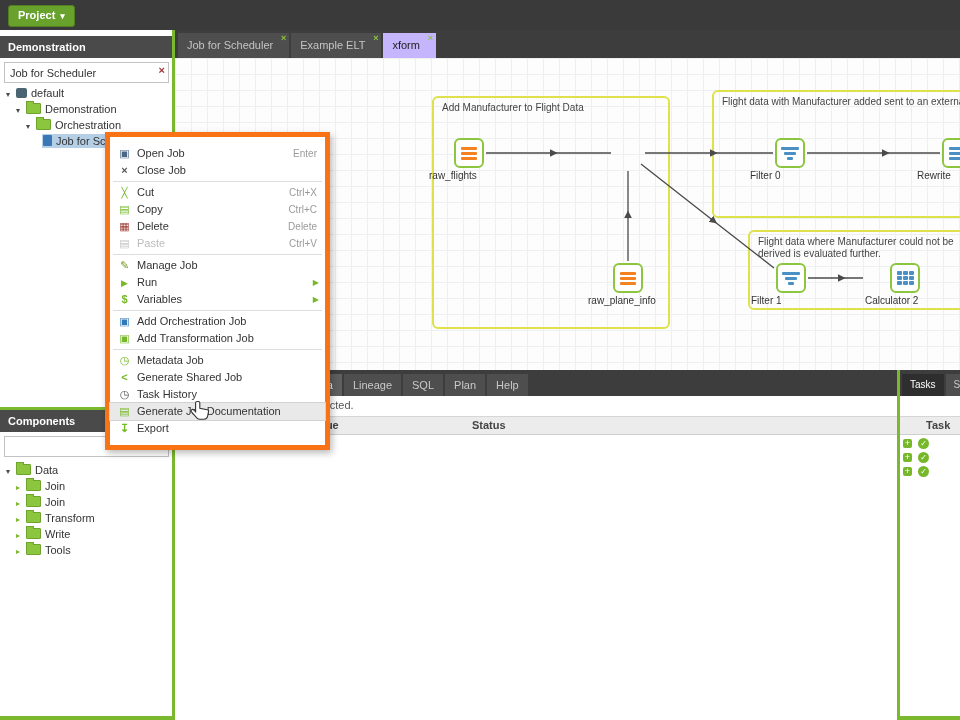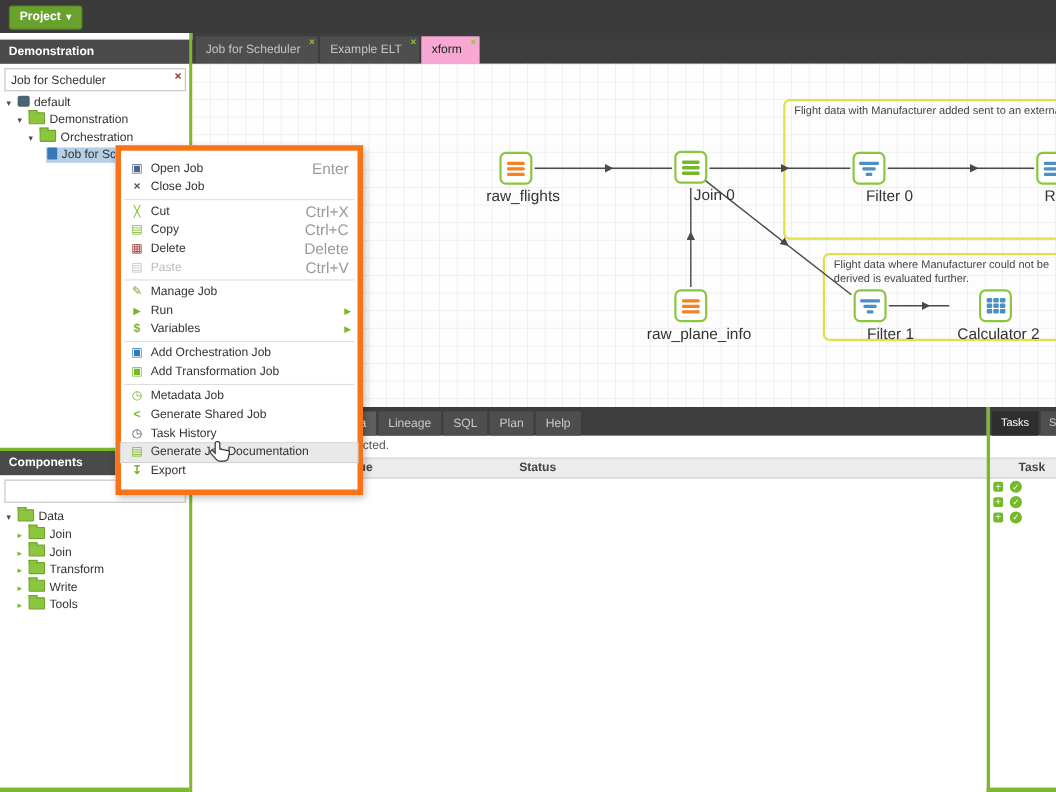--- a/index.html
+++ b/index.html
@@ -39,7 +39,7 @@
   
   .mtabs{background:#3d3d3d;display:flex;align-items:flex-end;padding-left:3px;gap:2px;box-sizing:border-box}
   .mtab{height:25px;line-height:25px;padding:0 16px 0 9px;background:#4e4e4e;color:#c4c4c4;position:relative;cursor:pointer}
-  .mtab.active{background:#f9a8d4;color:#1d1d1d}
+  .mtab.active{background:#c4b5fd;color:#1d1d1d}
   .tx{position:absolute;right:3px;top:1px;font-size:9px;line-height:9px;cursor:pointer}
   .tx:before{content:"×";color:#8dc63f;font-weight:bold}
 

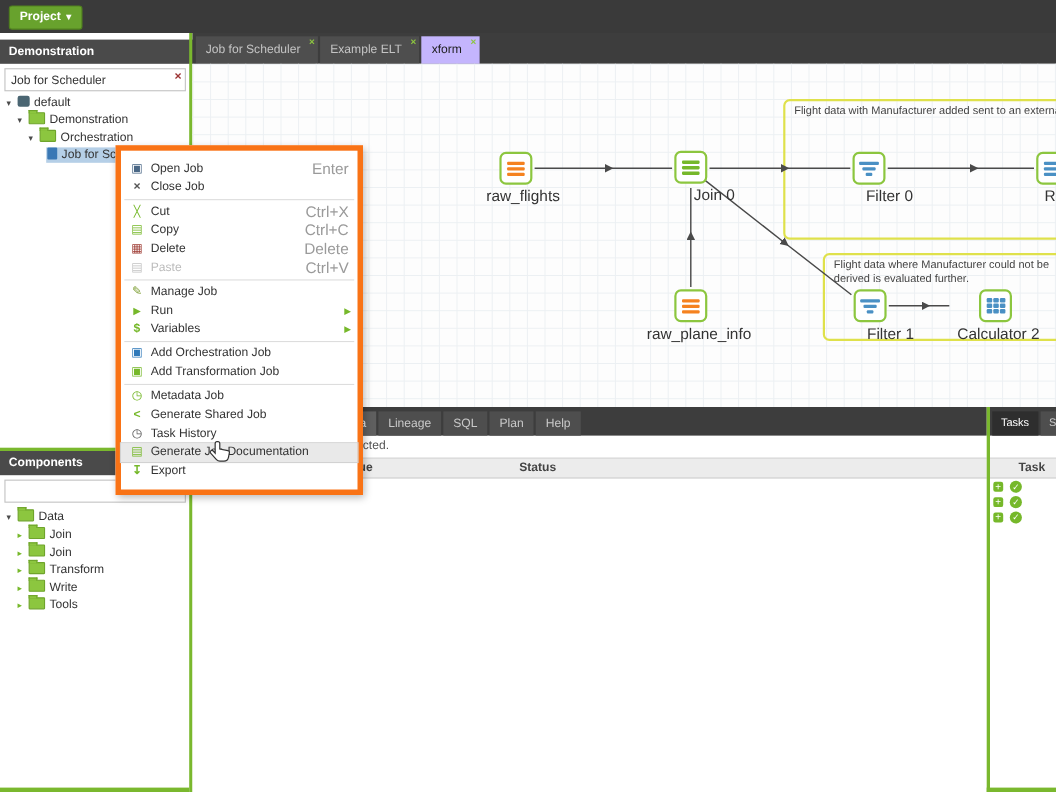--- a/index.html
+++ b/index.html
@@ -181,6 +181,9 @@
 
 <div class="canvas abs" style="left:175px;top:58px;width:785px;height:312px">
 
+  <div class="grp" style="left:257px;top:38px;width:238px;height:233px">
+    <div class="gtitle">Add Manufacturer to Flight Data</div>
+  </div>
   <div class="grp" style="left:537px;top:32px;width:300px;height:128px">
     <div class="gtitle nowrap">Flight data with Manufacturer added sent to an external Redshift</div>
   </div>

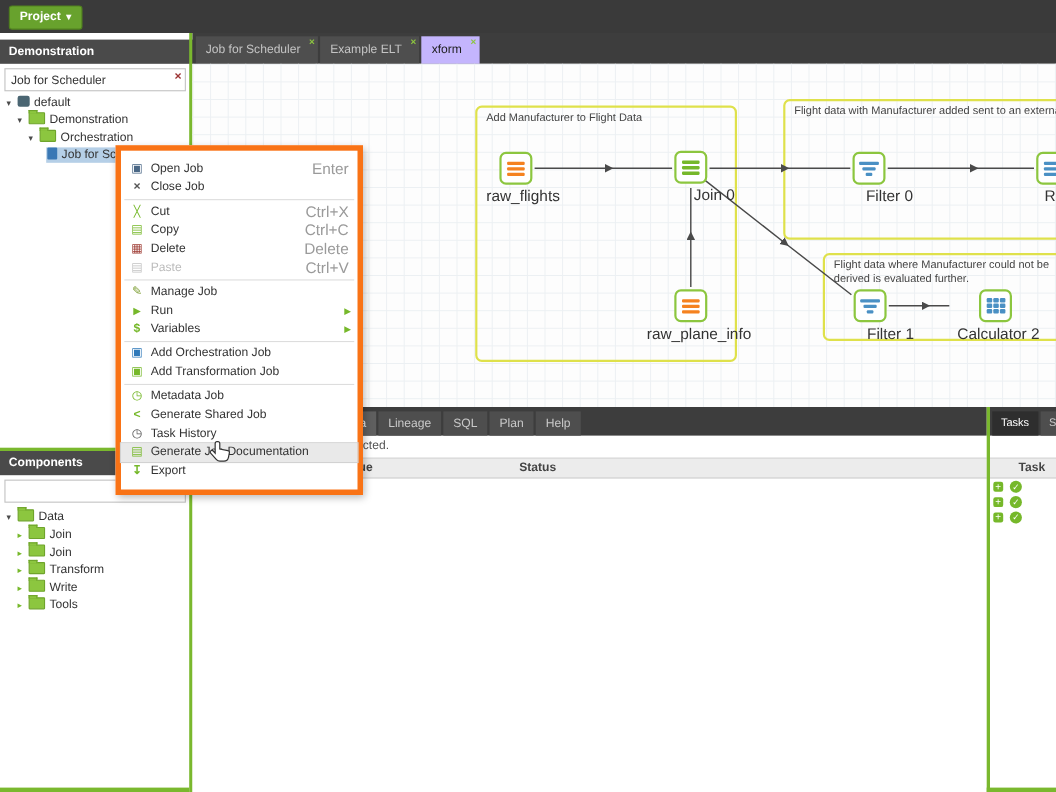--- a/index.html
+++ b/index.html
@@ -87,7 +87,7 @@
   .mi{height:17px;line-height:17px;padding:0 8px 0 27px;position:relative;cursor:pointer}
   .mi.hovered{background:#e9e9e9;outline:1px solid #d2d2d2}
   .mi.disabled{color:#bcbcbc}
-  .sc{float:right;color:#9a9a9a;font-size:14px}
+  .sc{float:right;color:#9a9a9a;font-size:10px}
   .sub{position:absolute;right:6px;top:0;font-size:8px}
   .sub:before{content:"▶";color:#76b82a}
   .mic{position:absolute;left:7px;top:0;width:15px;text-align:center}

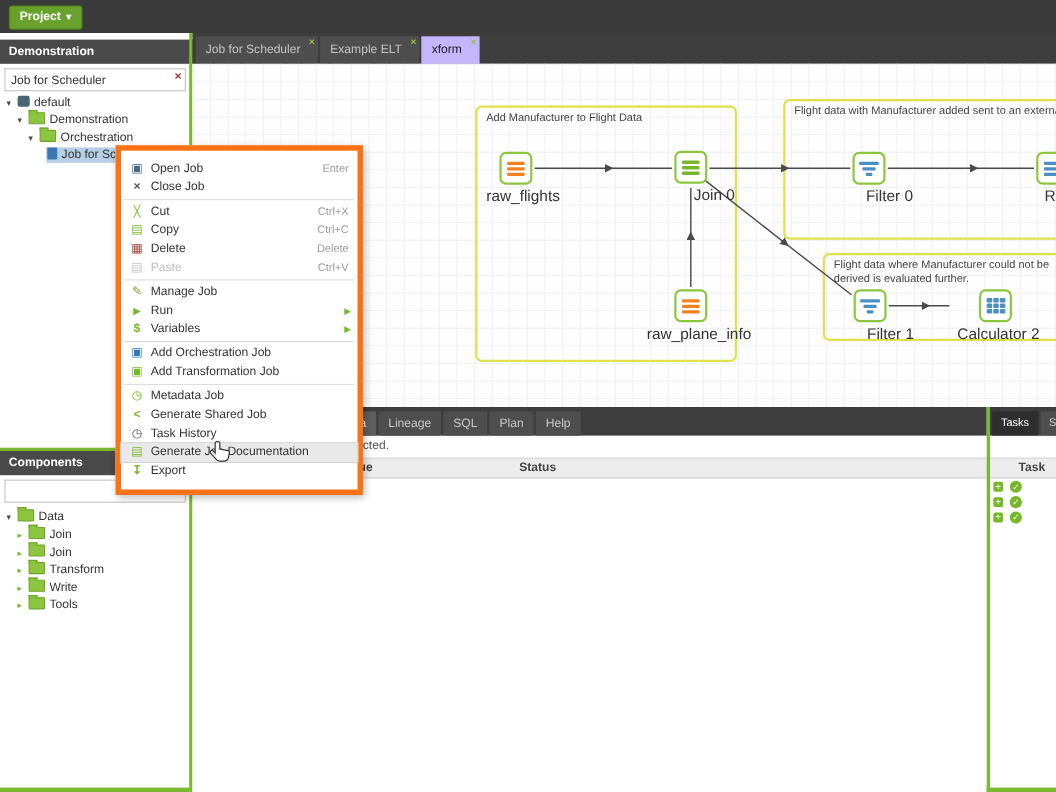--- a/index.html
+++ b/index.html
@@ -50,7 +50,7 @@
   .grp{position:absolute;border:2px solid #dfe14b;border-radius:6px;box-sizing:border-box;padding:4px 8px;font-size:10px;color:#444}
   .gtitle{line-height:12px}
   .nowrap{white-space:nowrap;overflow:hidden}
-  .node{position:absolute;width:80px;text-align:right;font-size:14px;color:#333;cursor:pointer}
+  .node{position:absolute;width:80px;text-align:left;font-size:10px;color:#333;cursor:pointer}
   .nicon{width:30px;height:30px;margin:0 auto 2px;background:#fff;border:2px solid #8cc63f;border-radius:6px;
       box-sizing:border-box;display:flex;flex-direction:column;justify-content:center;align-items:center;gap:2px}
   .bar{height:3px;border-radius:1px}

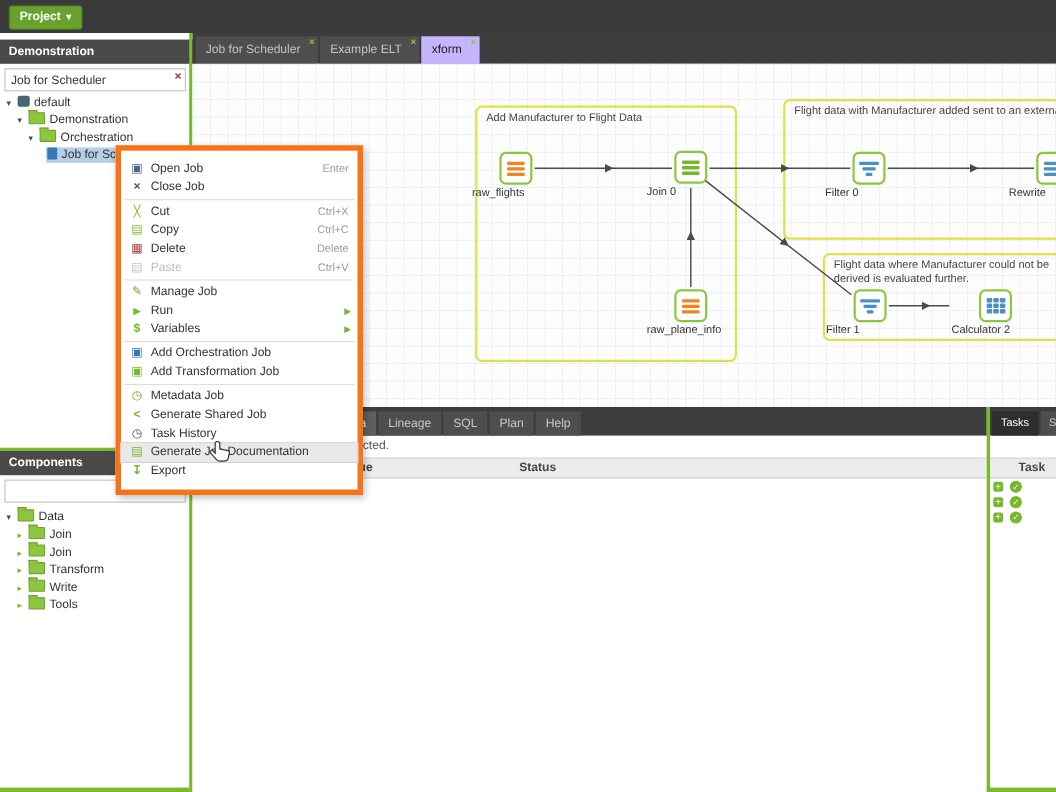--- a/index.html
+++ b/index.html
@@ -213,14 +213,6 @@
       </div>
     <div>raw_flights</div>
   </div>
-  <div class="node" style="left:413px;top:79px">
-    <div class="nicon">
-        <div class="bar b-gr"></div>
-        <div class="bar b-gr"></div>
-        <div class="bar b-gr"></div>
-      </div>
-    <div>Join 0</div>
-  </div>
   <div class="node" style="left:413px;top:205px">
     <div class="nicon">
         <div class="bar b-or"></div>

